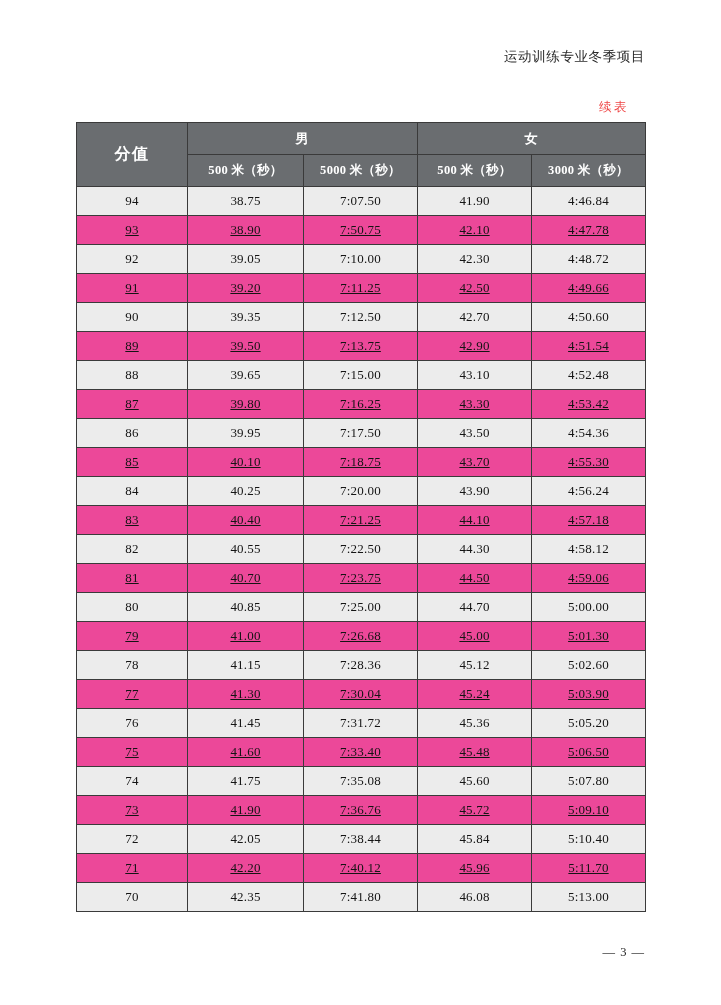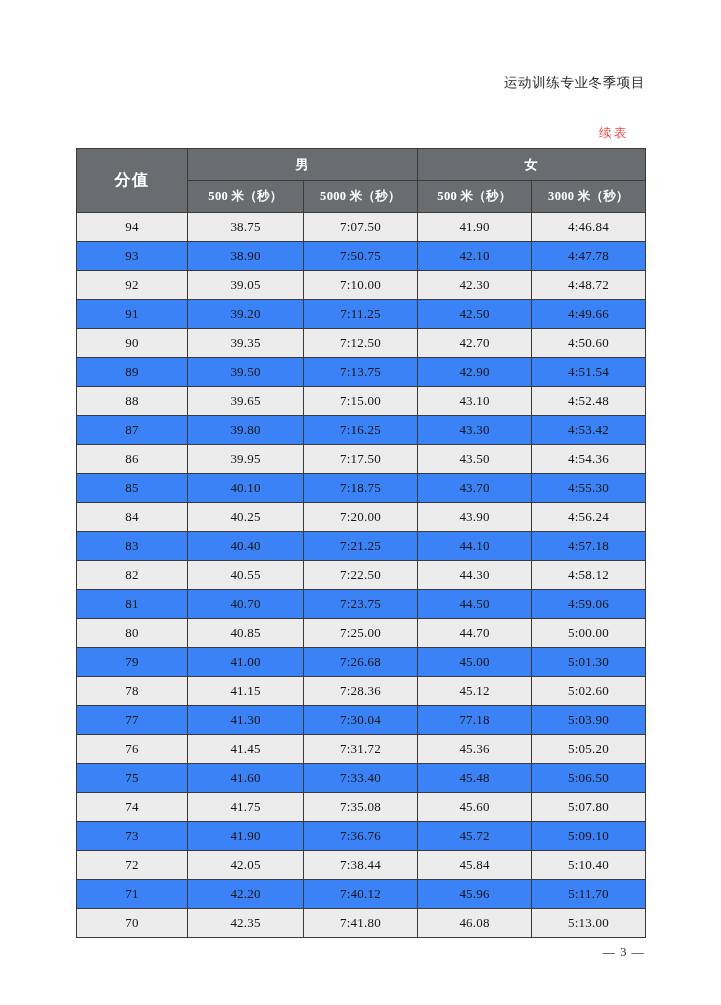--- a/index.html
+++ b/index.html
@@ -21,7 +21,6 @@
   .page {
     position: absolute;
     inset: 0;
-    margin-top: 26px;
   }
 
   

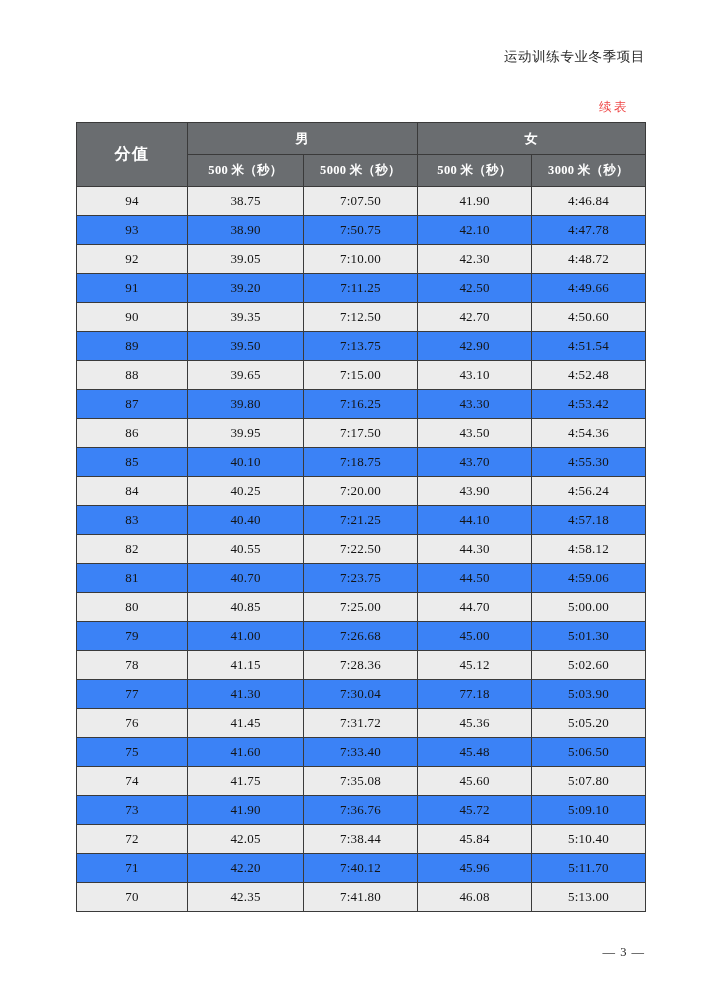--- a/index.html
+++ b/index.html
@@ -101,7 +101,7 @@
     letter-spacing: 0.2px;
   }
   tbody tr.odd td  { background: #ececec; }
-  tbody tr.even td { background: #3b82f6; }
+  tbody tr.even td { background: #ec4899; text-decoration: underline; }
 
   
   .page-number {

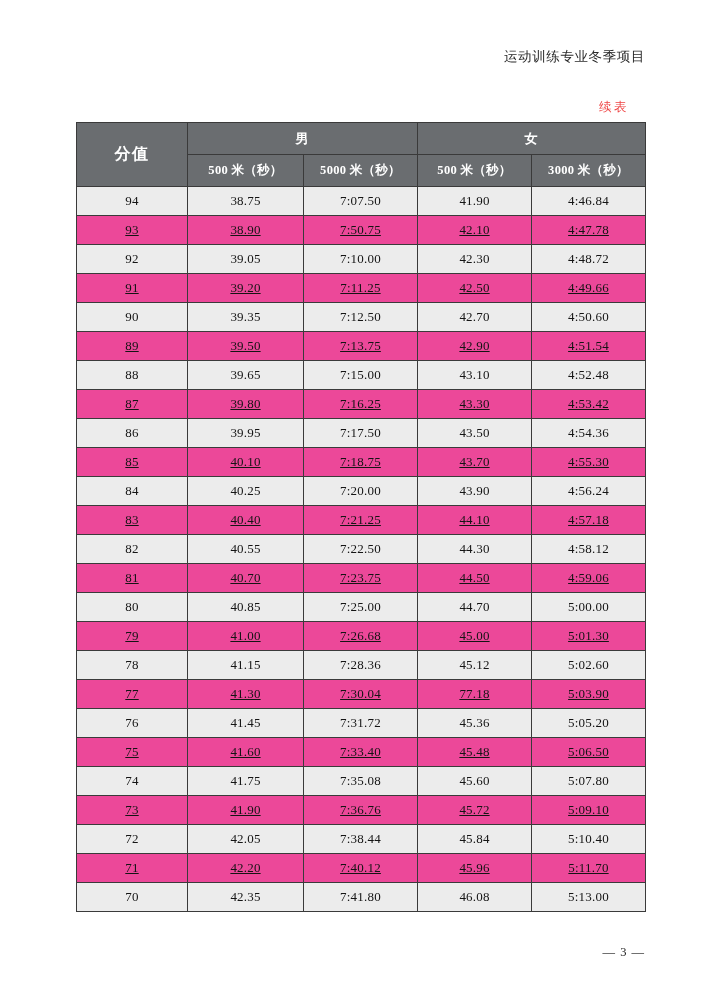--- a/index.html
+++ b/index.html
@@ -269,7 +269,7 @@
             <td>77</td>
             <td>41.30</td>
             <td>7:30.04</td>
-            <td>77.18</td>
+            <td>45.24</td>
             <td>5:03.90</td>
           </tr>
           <tr class="odd">

